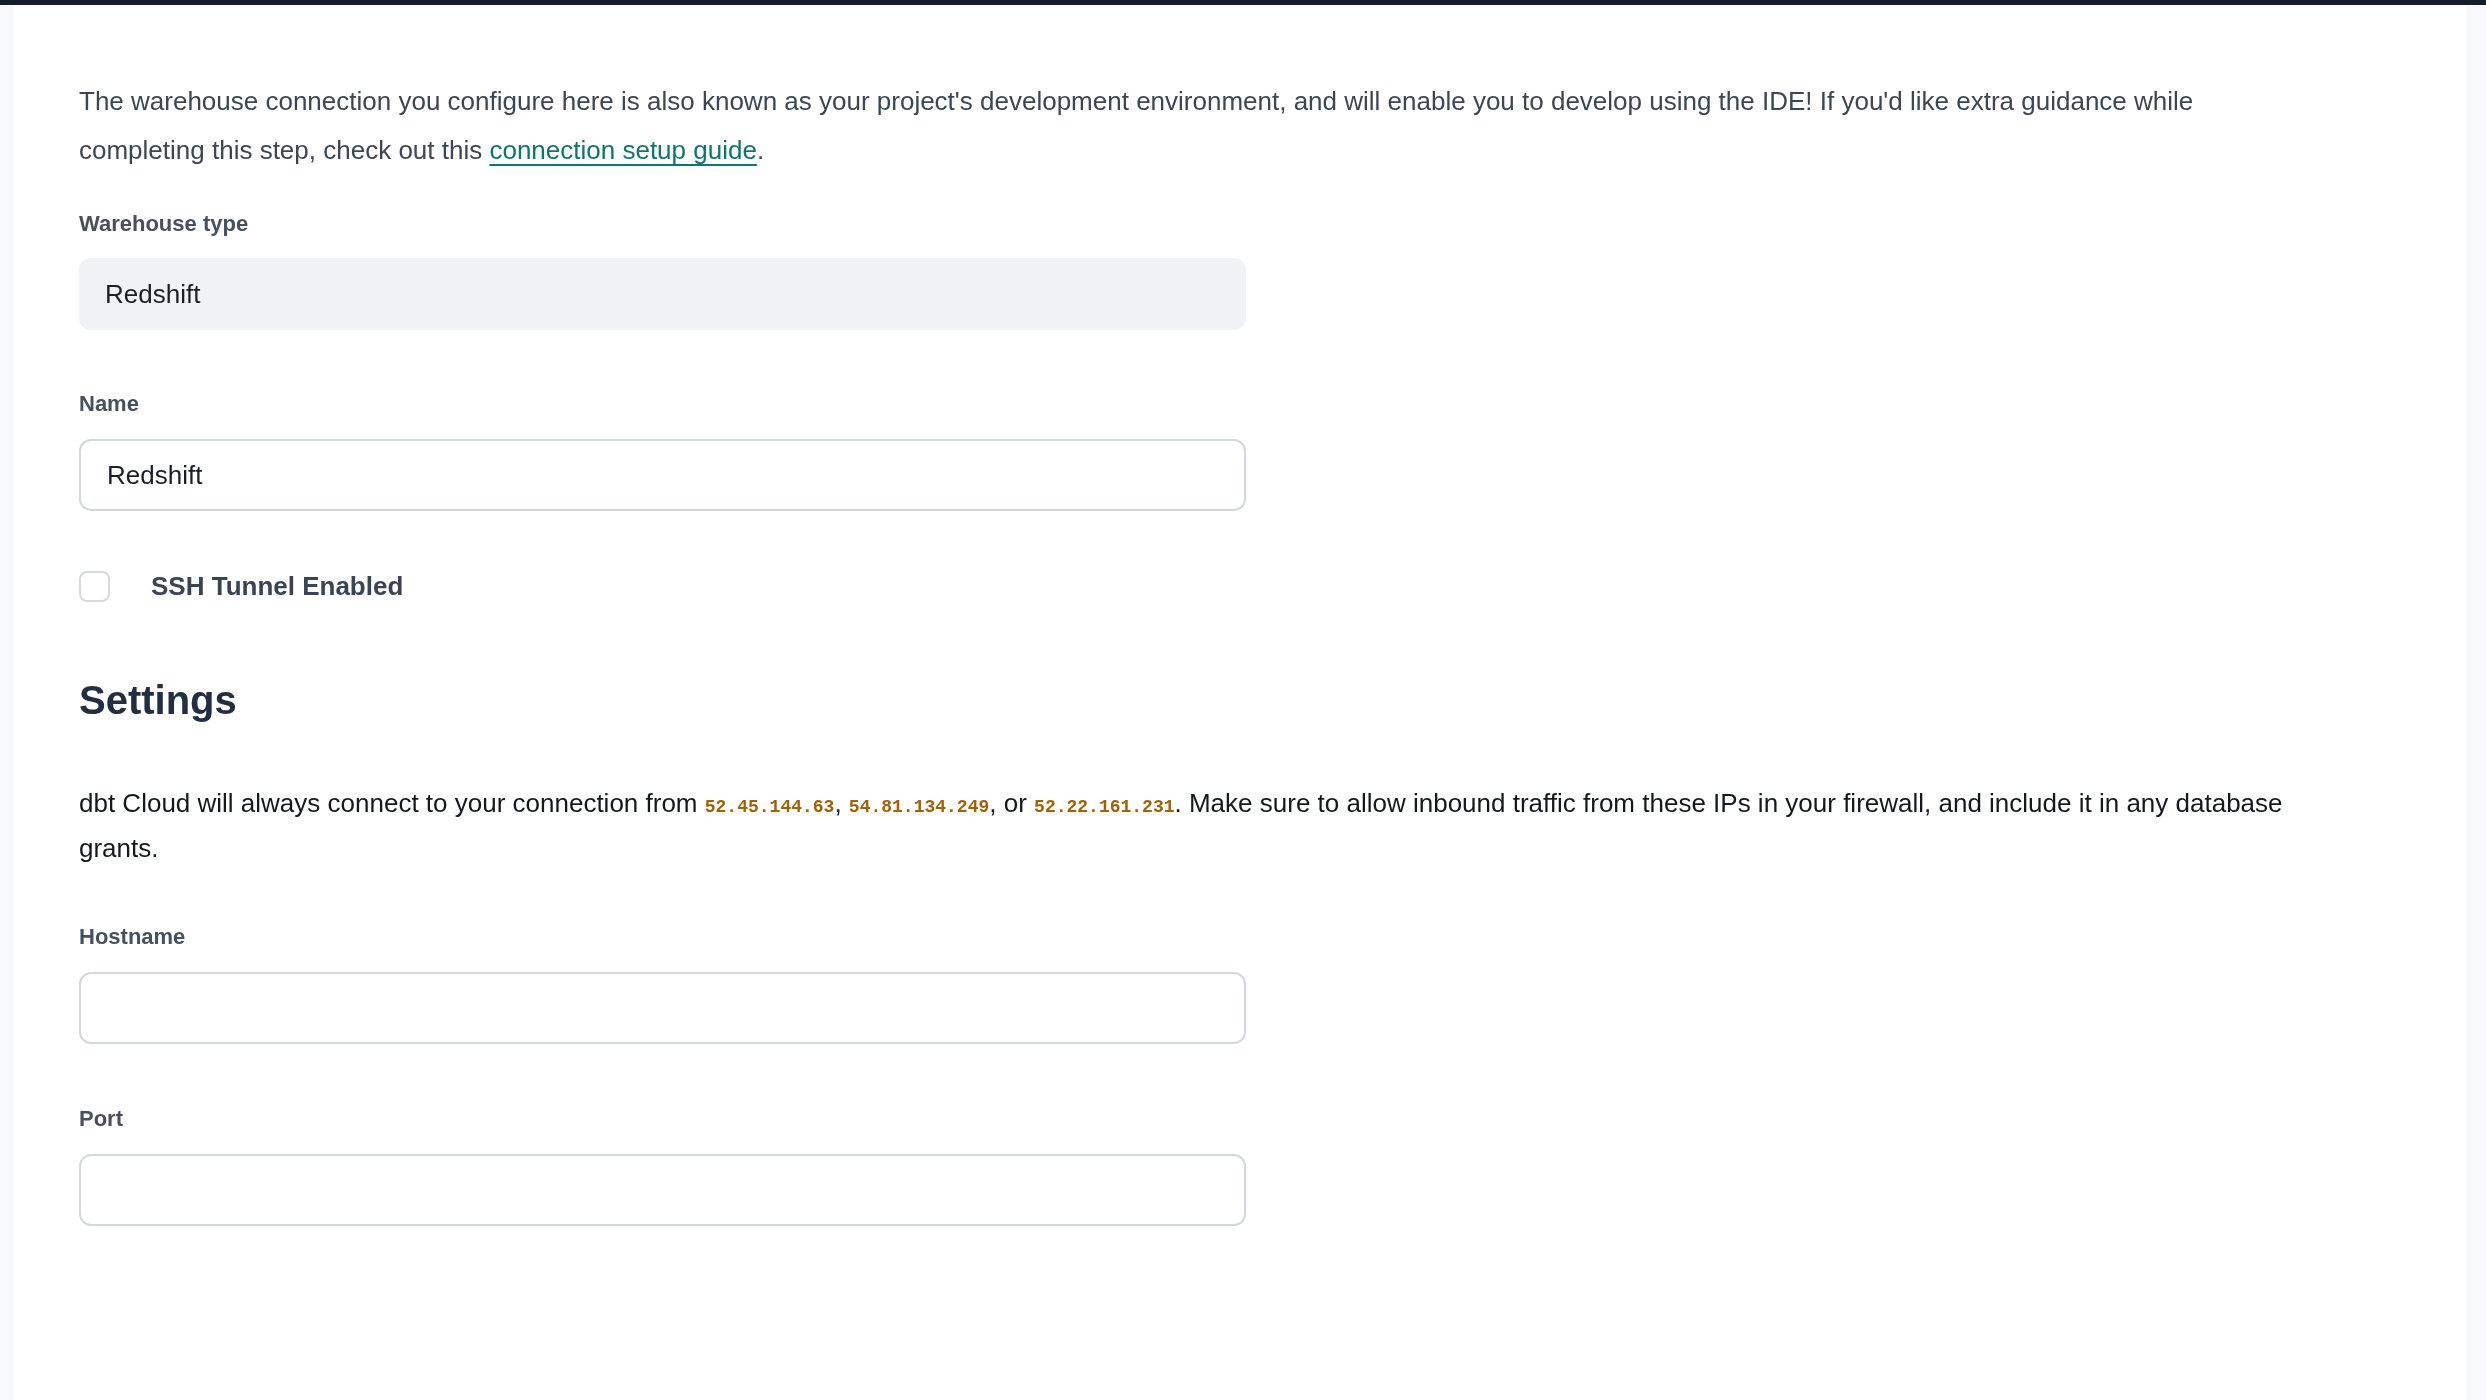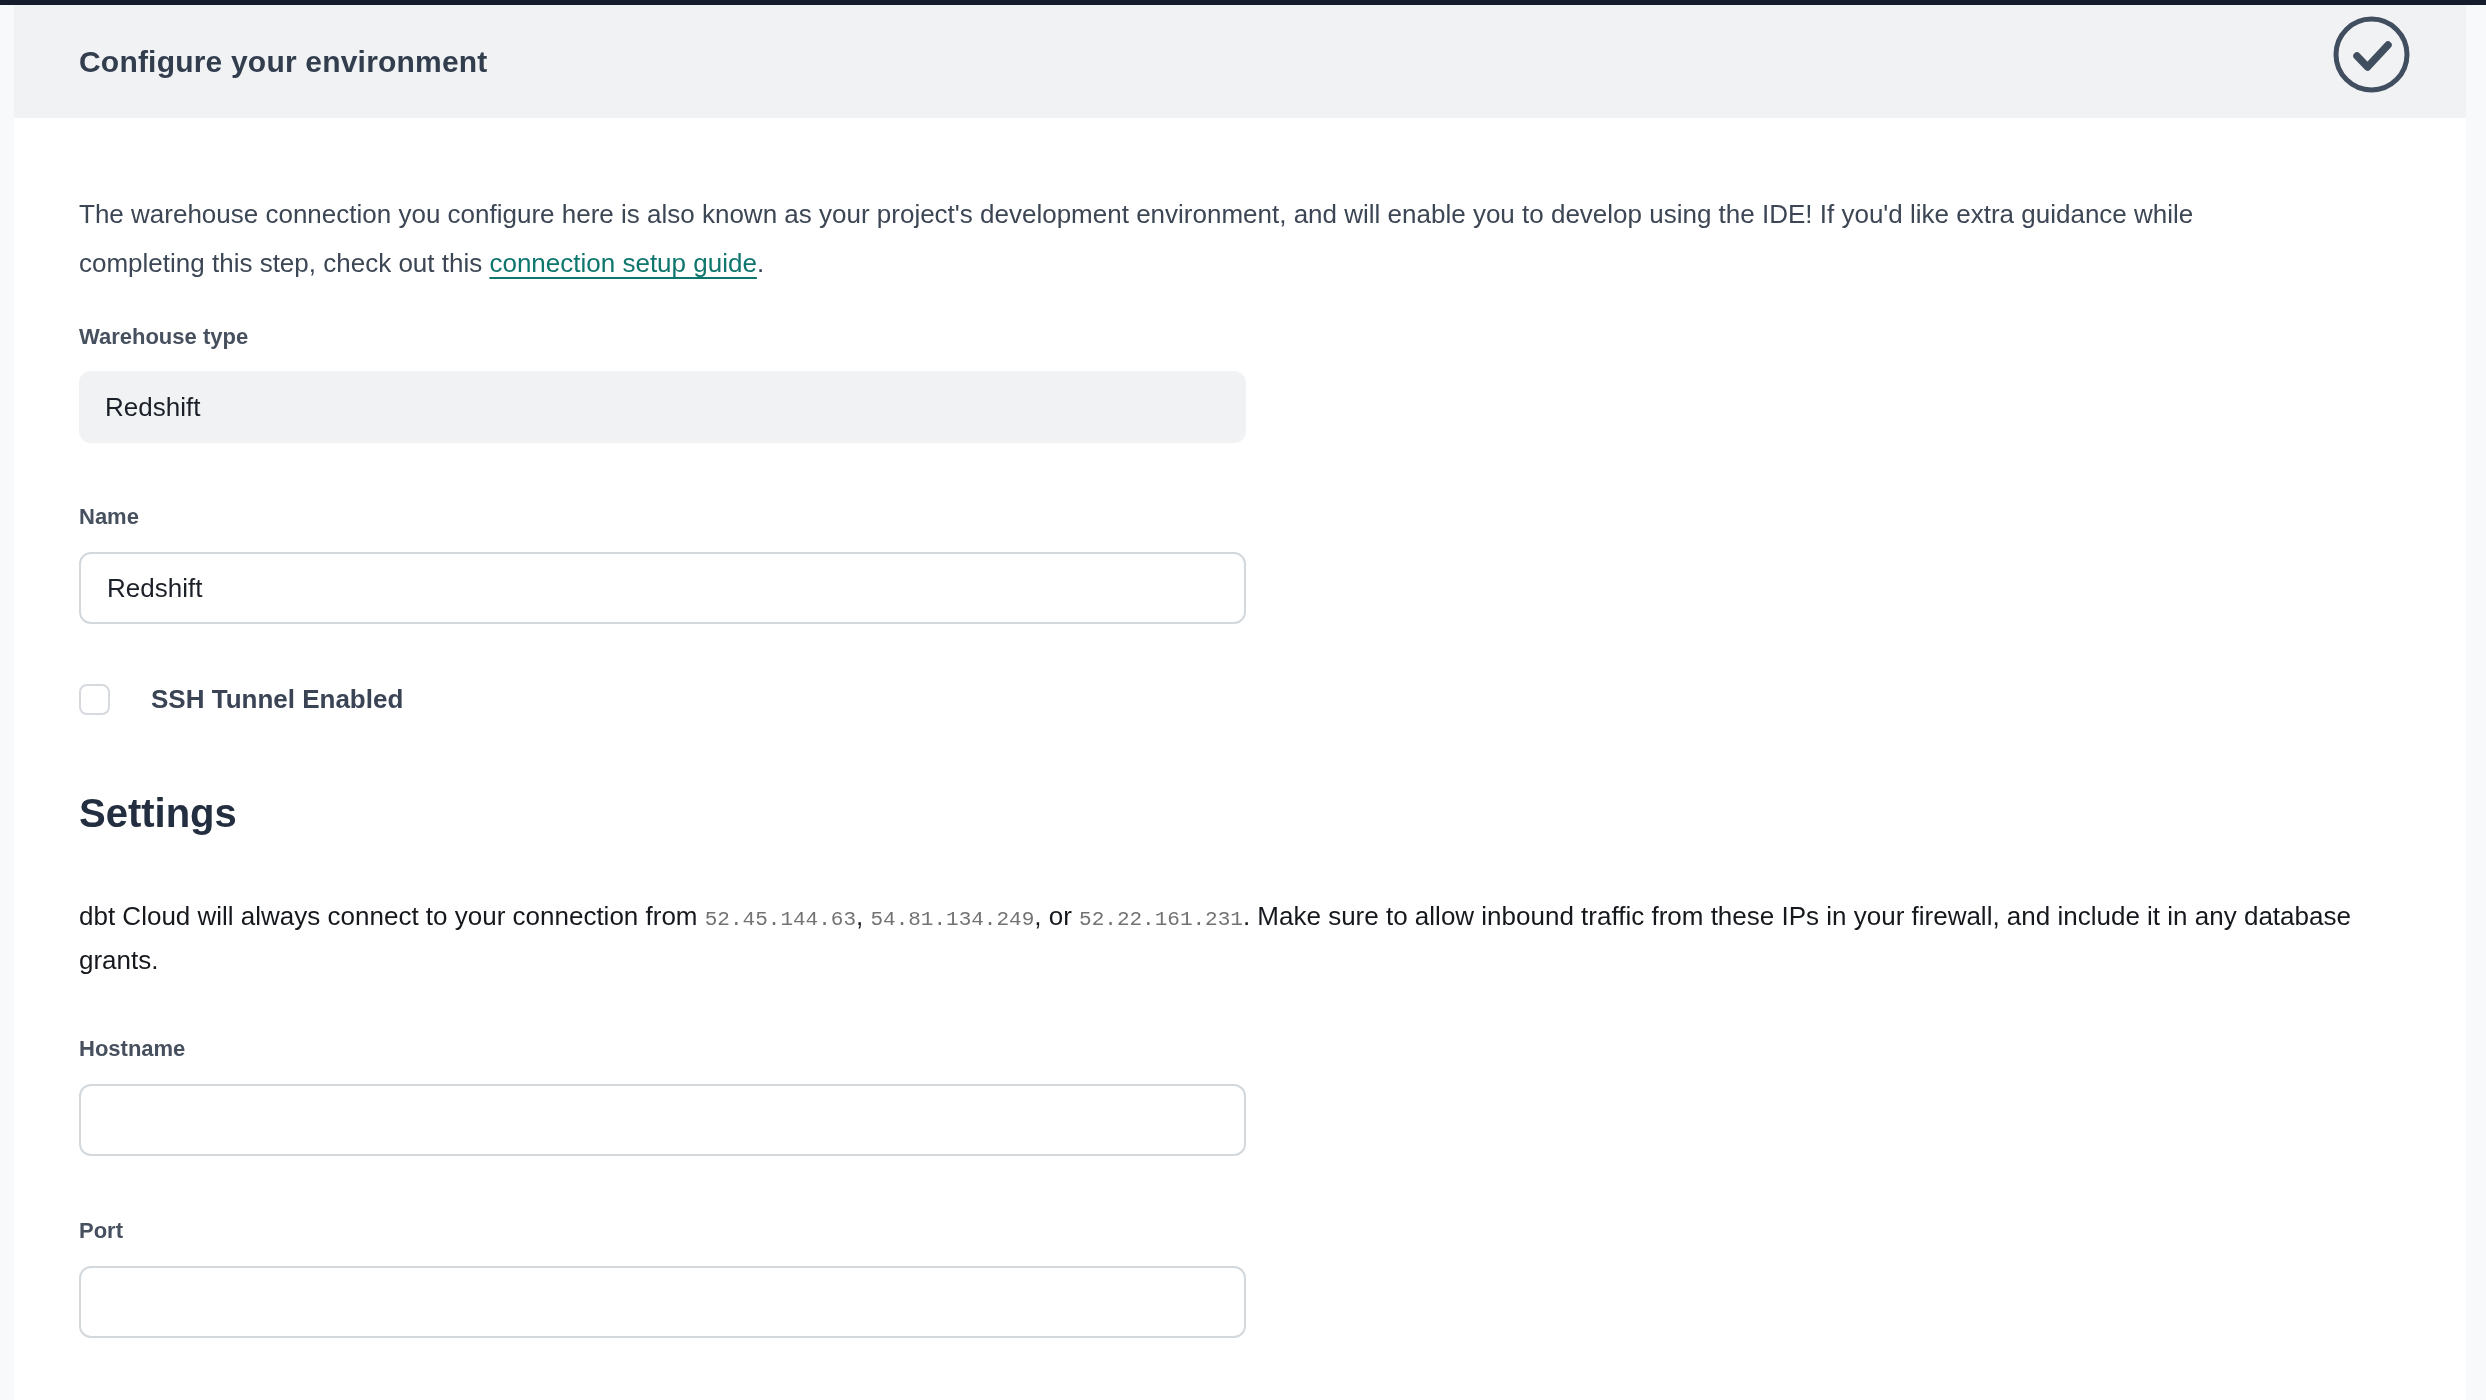--- a/index.html
+++ b/index.html
@@ -153,13 +153,6 @@
 
 <div class="panel">
 
-  <div class="header">
-    <div class="header-title">Configure your environment</div>
-    <svg class="status-icon" viewBox="0 0 79 79">
-      <circle cx="39.5" cy="39.5" r="35.5" fill="none" stroke="#414e5f" stroke-width="5"></circle>
-      <path d="M25 41 L35.5 52 L56 30" fill="none" stroke="#414e5f" stroke-width="7.5" stroke-linecap="round" stroke-linejoin="round"></path>
-    </svg>
-  </div>
 
   <div class="content">
 

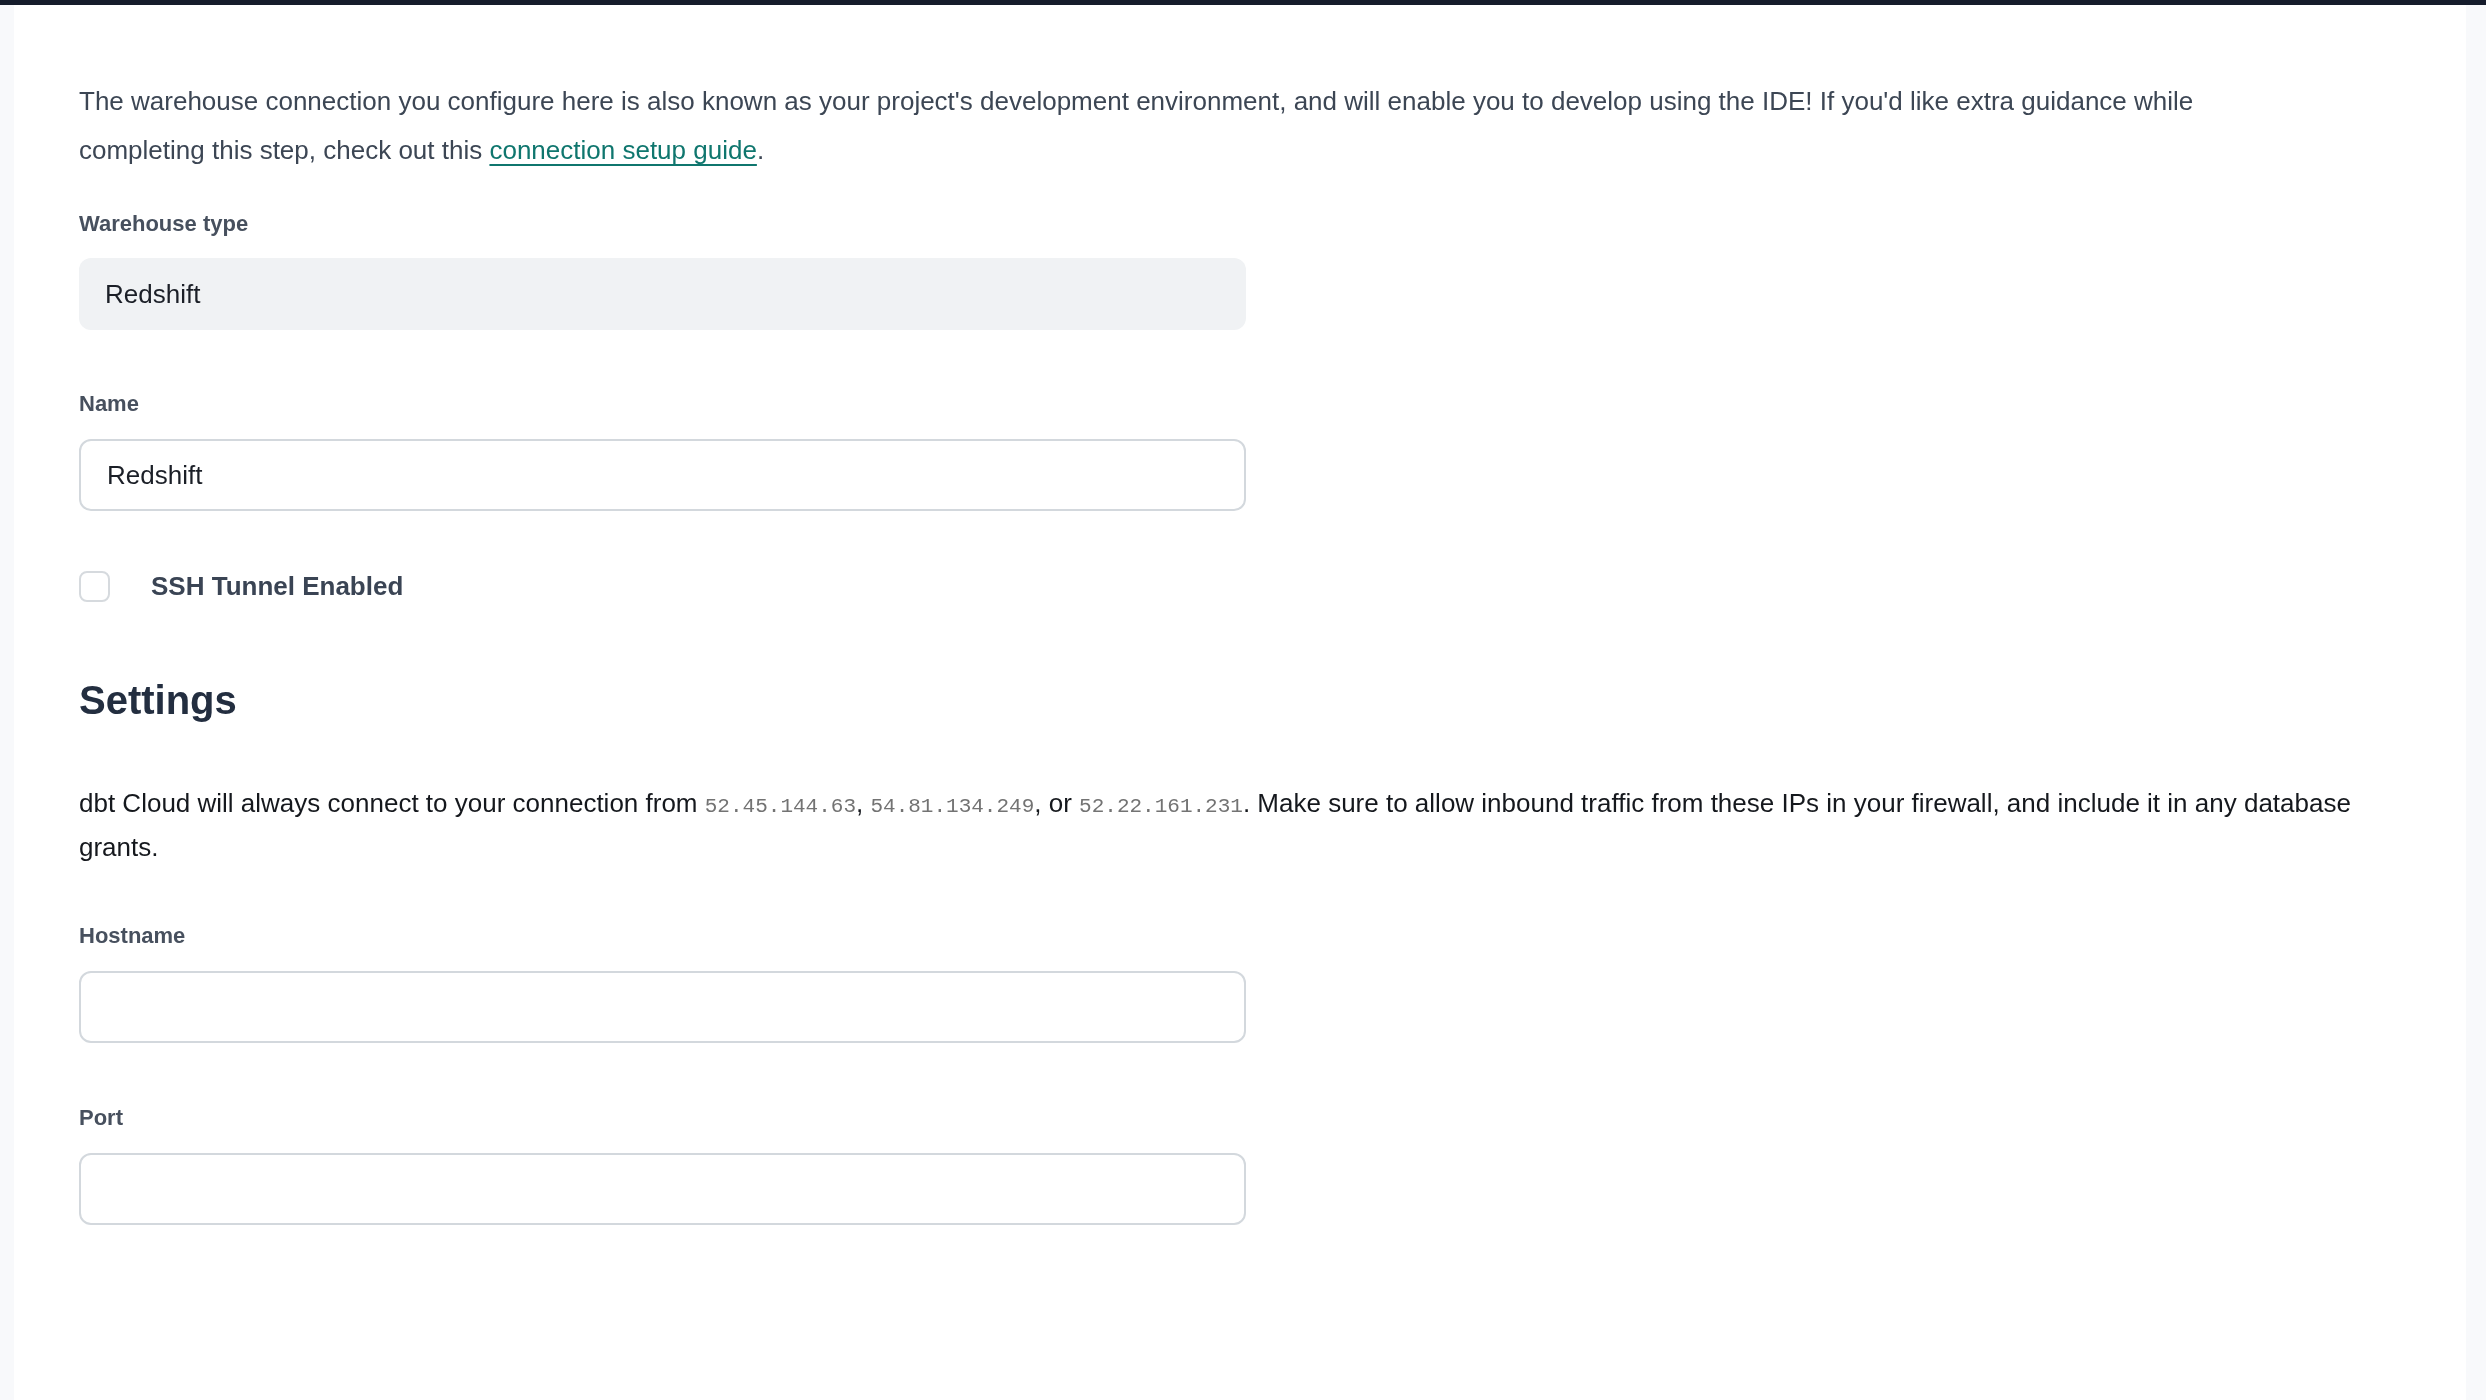--- a/index.html
+++ b/index.html
@@ -140,8 +140,9 @@
   }
   .ip {
     font-family: "Liberation Mono", "DejaVu Sans Mono", monospace;
-    font-size: 21px;
-    color: #737373;
+    font-size: 18px;
+    color: #a16207;
+    font-weight: bold;
   }
 </style>
 </head>

